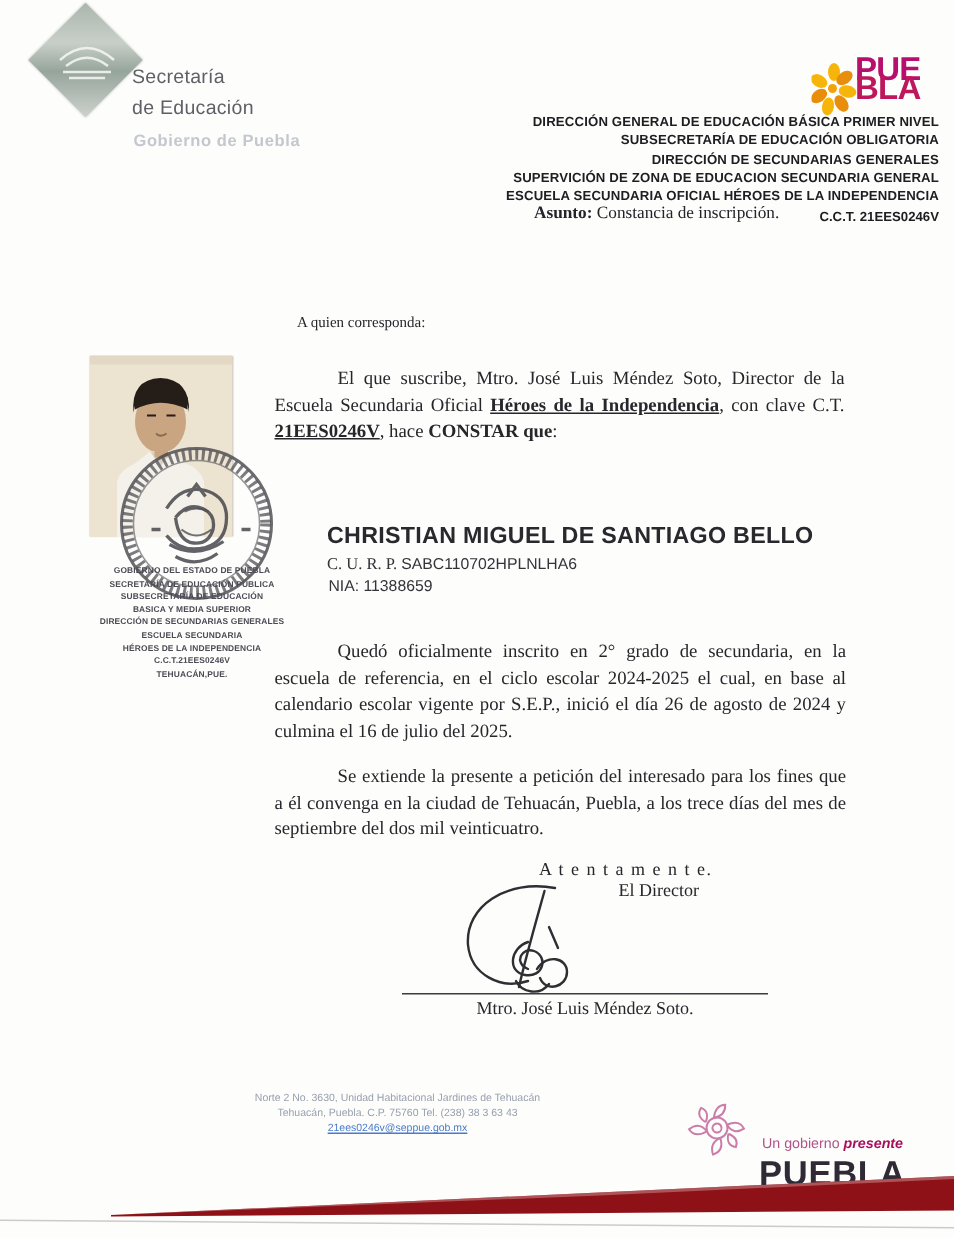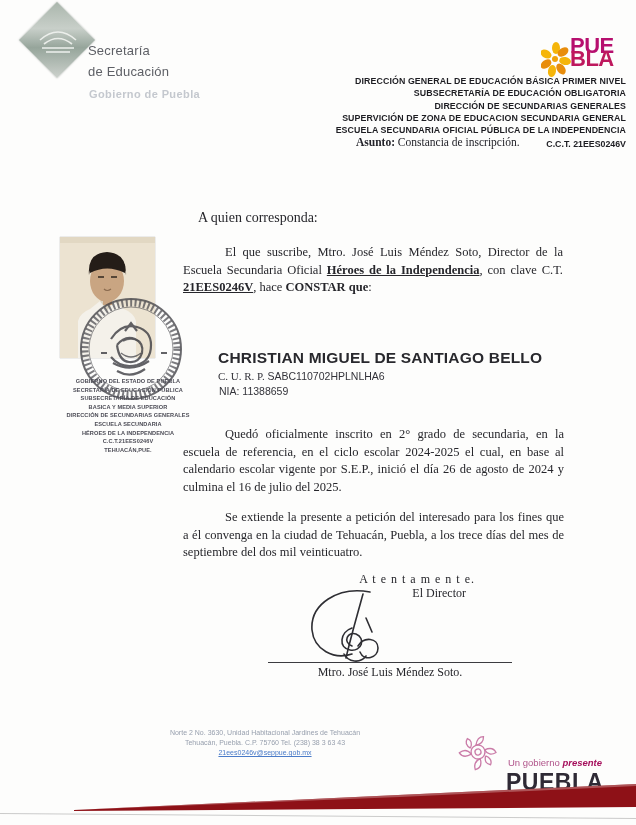--- a/index.html
+++ b/index.html
@@ -132,7 +132,7 @@
     <div>SUBSECRETARÍA DE EDUCACIÓN OBLIGATORIA</div>
     <div>DIRECCIÓN DE SECUNDARIAS GENERALES</div>
     <div>SUPERVICIÓN DE ZONA DE EDUCACION SECUNDARIA GENERAL</div>
-    <div>ESCUELA SECUNDARIA OFICIAL PÚBLICA DE LA INDEPENDENCIA</div>
+    <div>ESCUELA SECUNDARIA OFICIAL HÉROES DE LA INDEPENDENCIA</div>
   </div>
   <div class="cct-line">C.C.T. 21EES0246V</div>
   <div class="asunto">

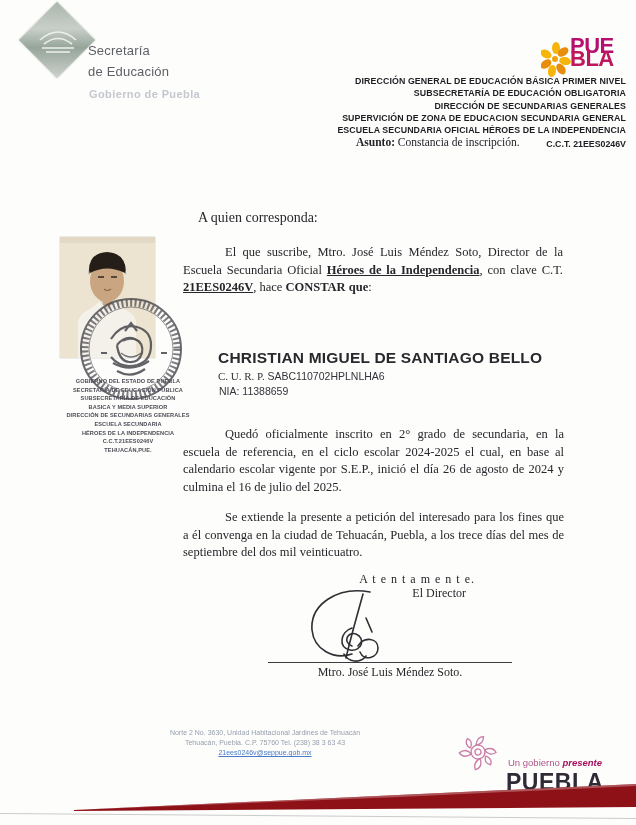--- a/index.html
+++ b/index.html
@@ -34,7 +34,7 @@
   .asunto b { font-weight:bold; }
 
   
-  .salutation { position:absolute; left:198px; top:210px; font-size:14px; color:#26262b; }
+  .salutation { position:absolute; left:198px; top:210px; font-size:10px; color:#26262b; }
   .para { position:absolute; font-size:12.5px; line-height:17.6px; color:#26262b;
     text-align:justify; text-indent:42px; }
   #p1 { left:183px; top:244px; width:380px; }

